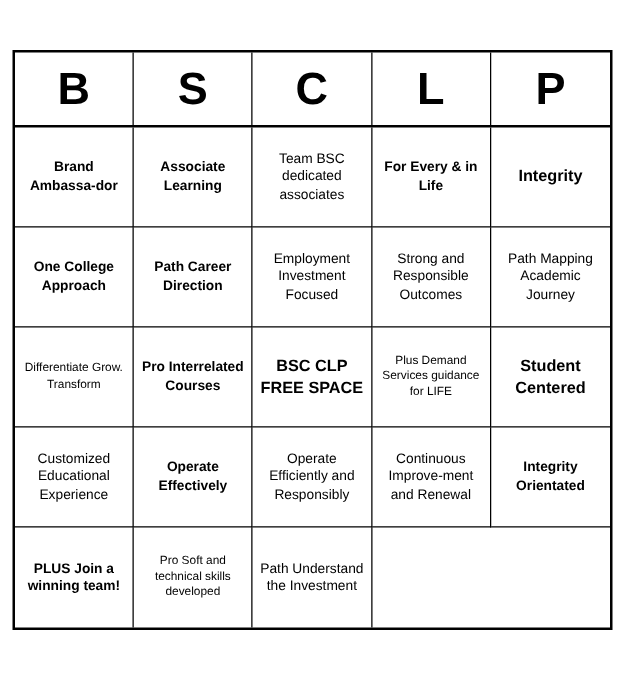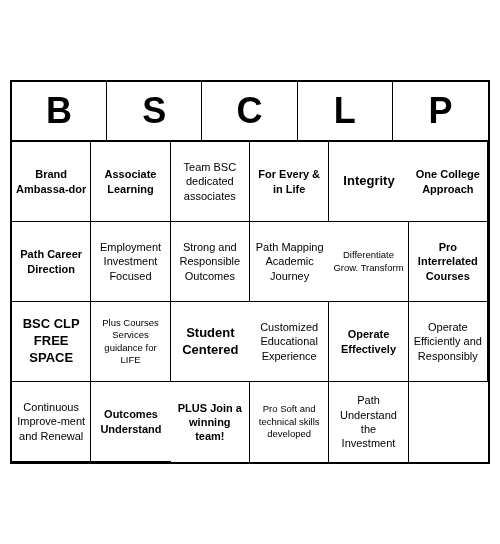--- a/index.html
+++ b/index.html
@@ -31,7 +31,7 @@
     .header-cell:last-child { border-right: none; }
     .bingo-grid {
       display: grid;
-      grid-template-columns: repeat(6, 1fr);
+      grid-template-columns: repeat(5, 1fr);
       grid-template-rows: repeat(5, auto);
     }
     .cell {

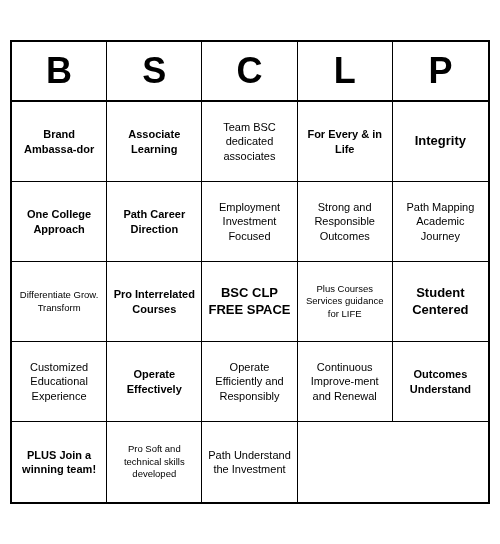--- a/index.html
+++ b/index.html
@@ -119,7 +119,7 @@
         <div class="cell-inner">BSC CLP FREE SPACE</div>
       </div>
     <div class="cell small-text">
-        <div class="cell-inner">Plus Courses Services guidance for LIFE</div>
+        <div class="cell-inner">Plus Demand Services guidance for LIFE</div>
       </div>
 
     <div class="cell large-text">

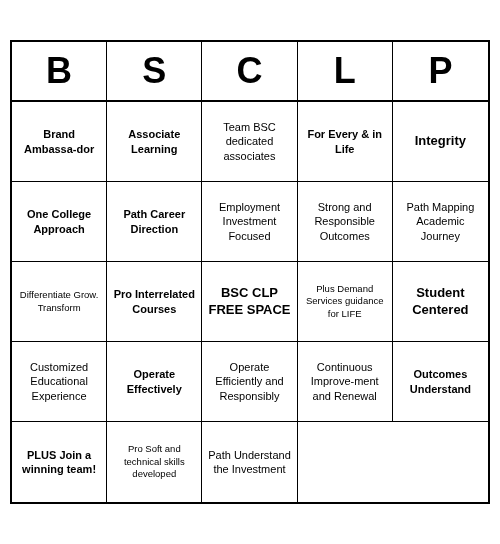--- a/index.html
+++ b/index.html
@@ -139,7 +139,7 @@
         <div class="cell-inner">Continuous Improve-ment and Renewal</div>
       </div>
     <div class="cell bold">
-        <div class="cell-inner">Outcomes Understand</div>
+        <div class="cell-inner">Integrity Orientated</div>
       </div>
     <div class="cell bold">
         <div class="cell-inner">PLUS Join a winning team!</div>

